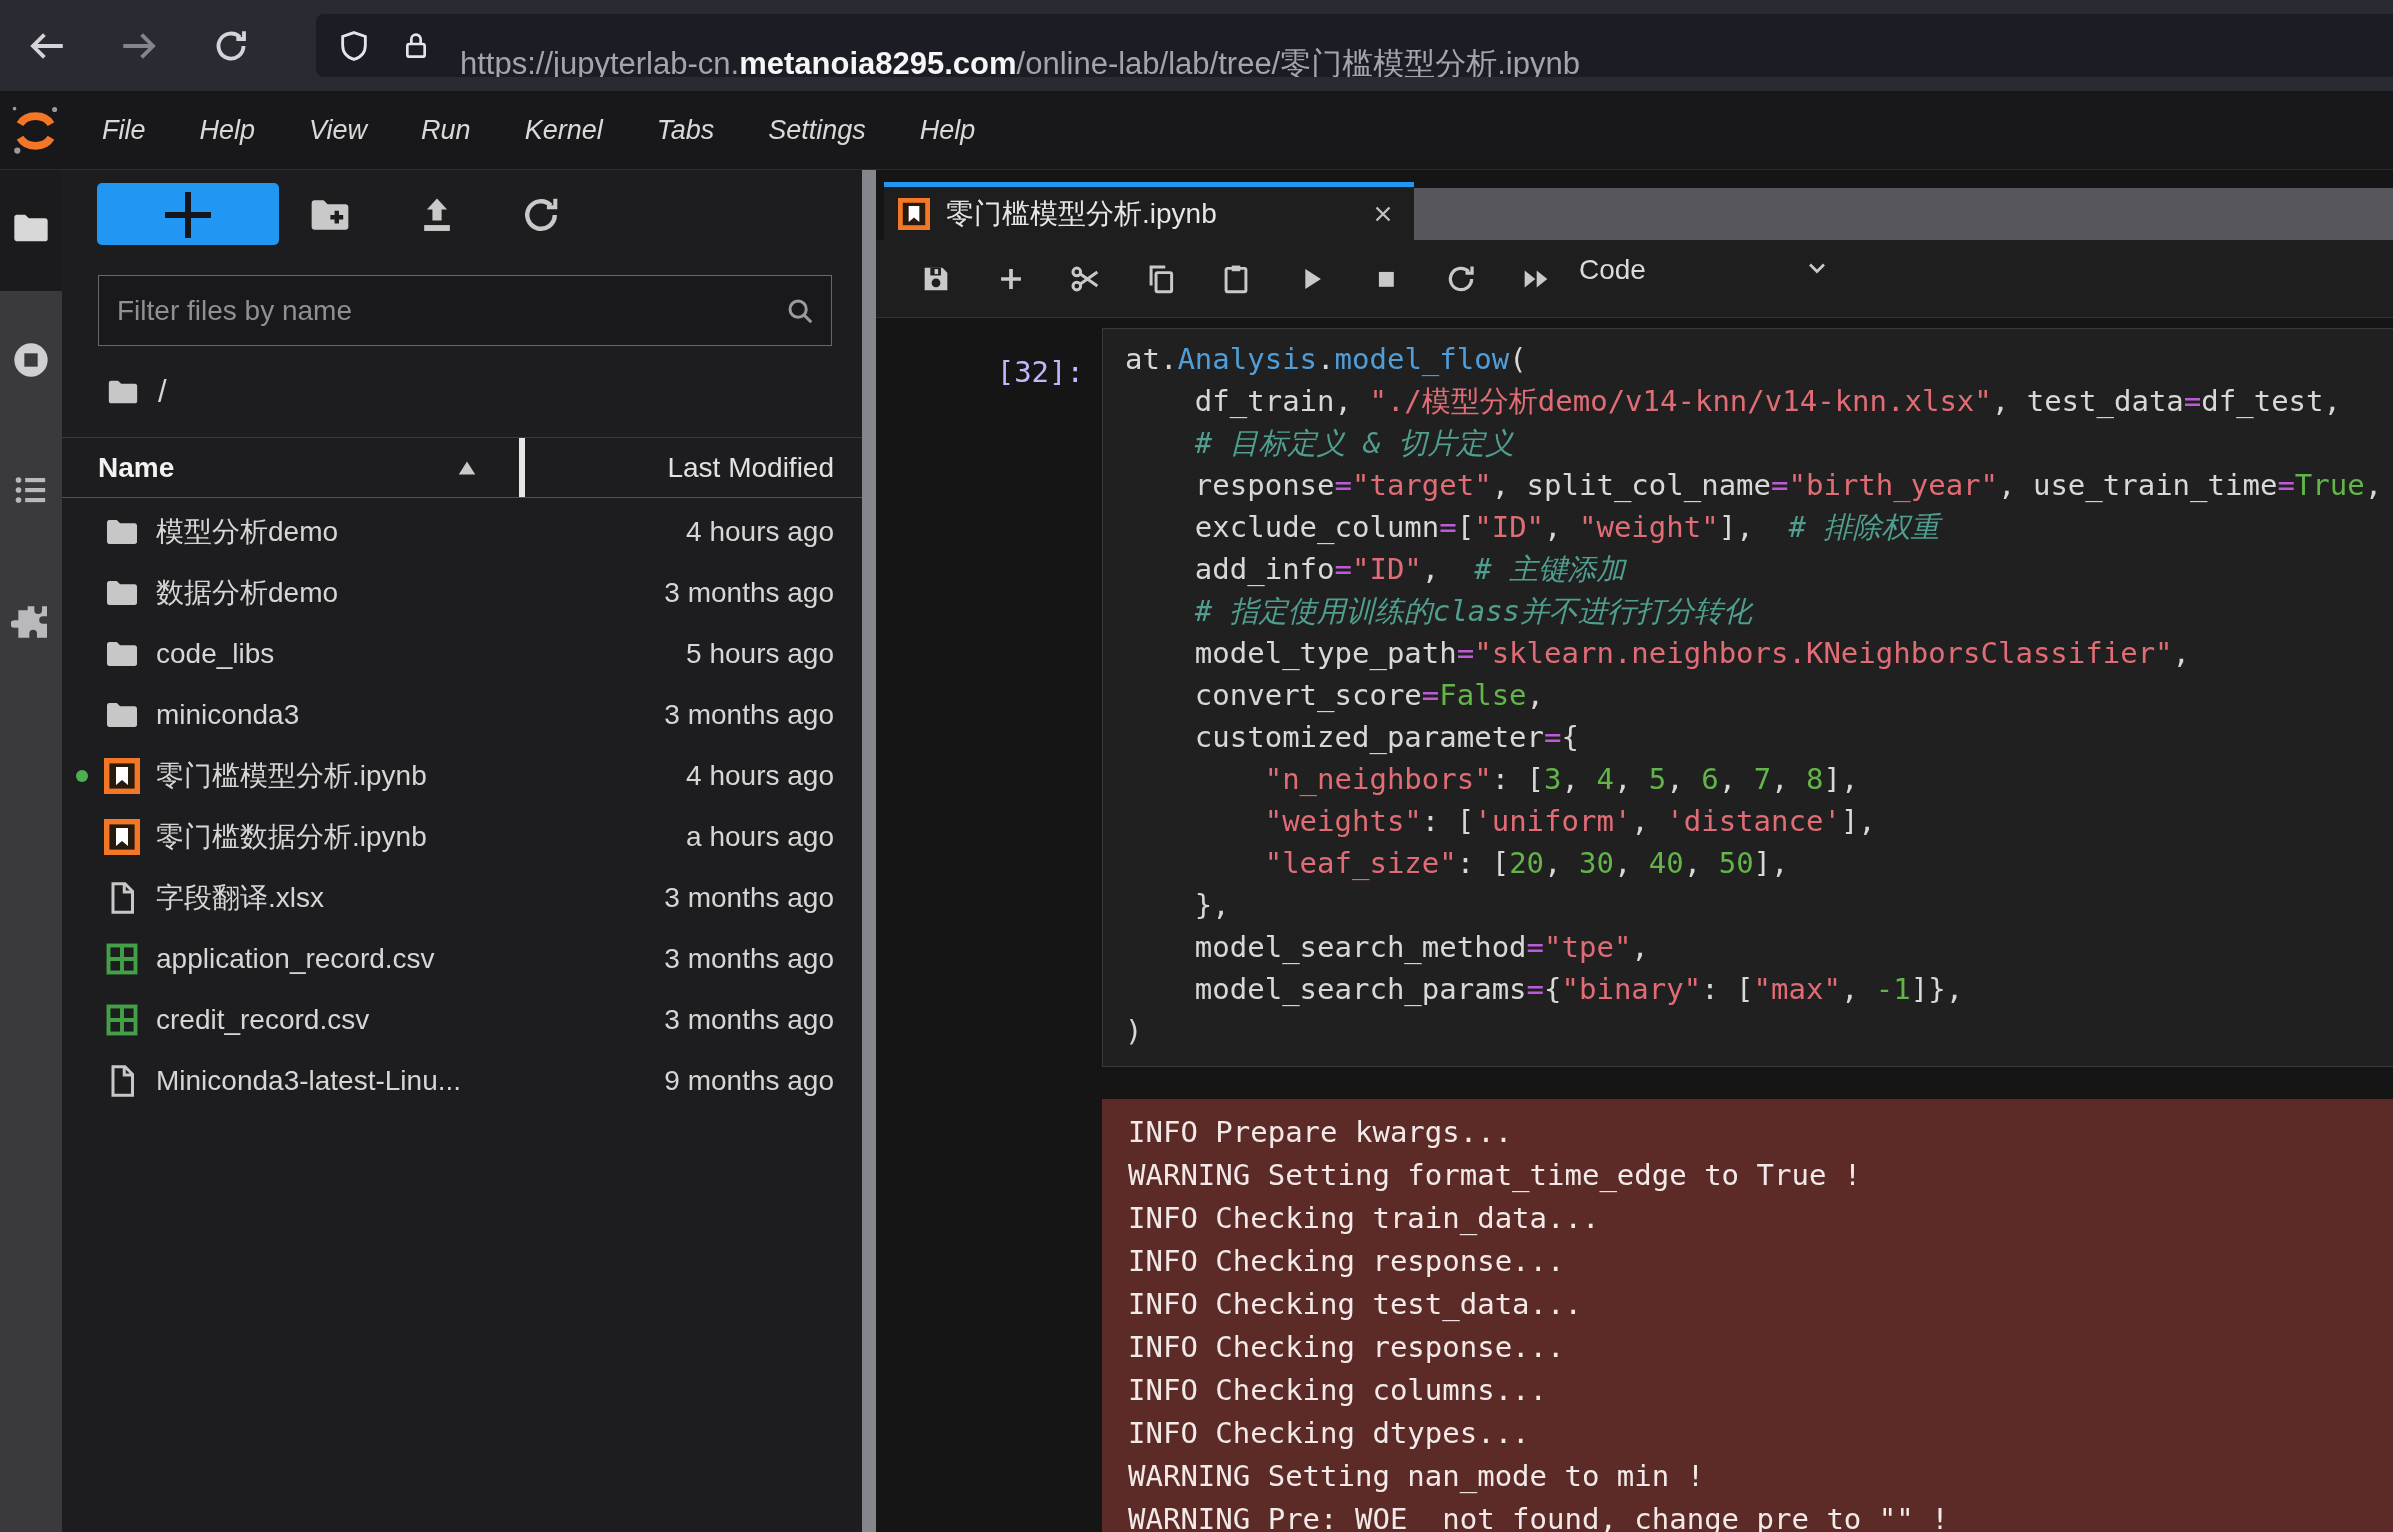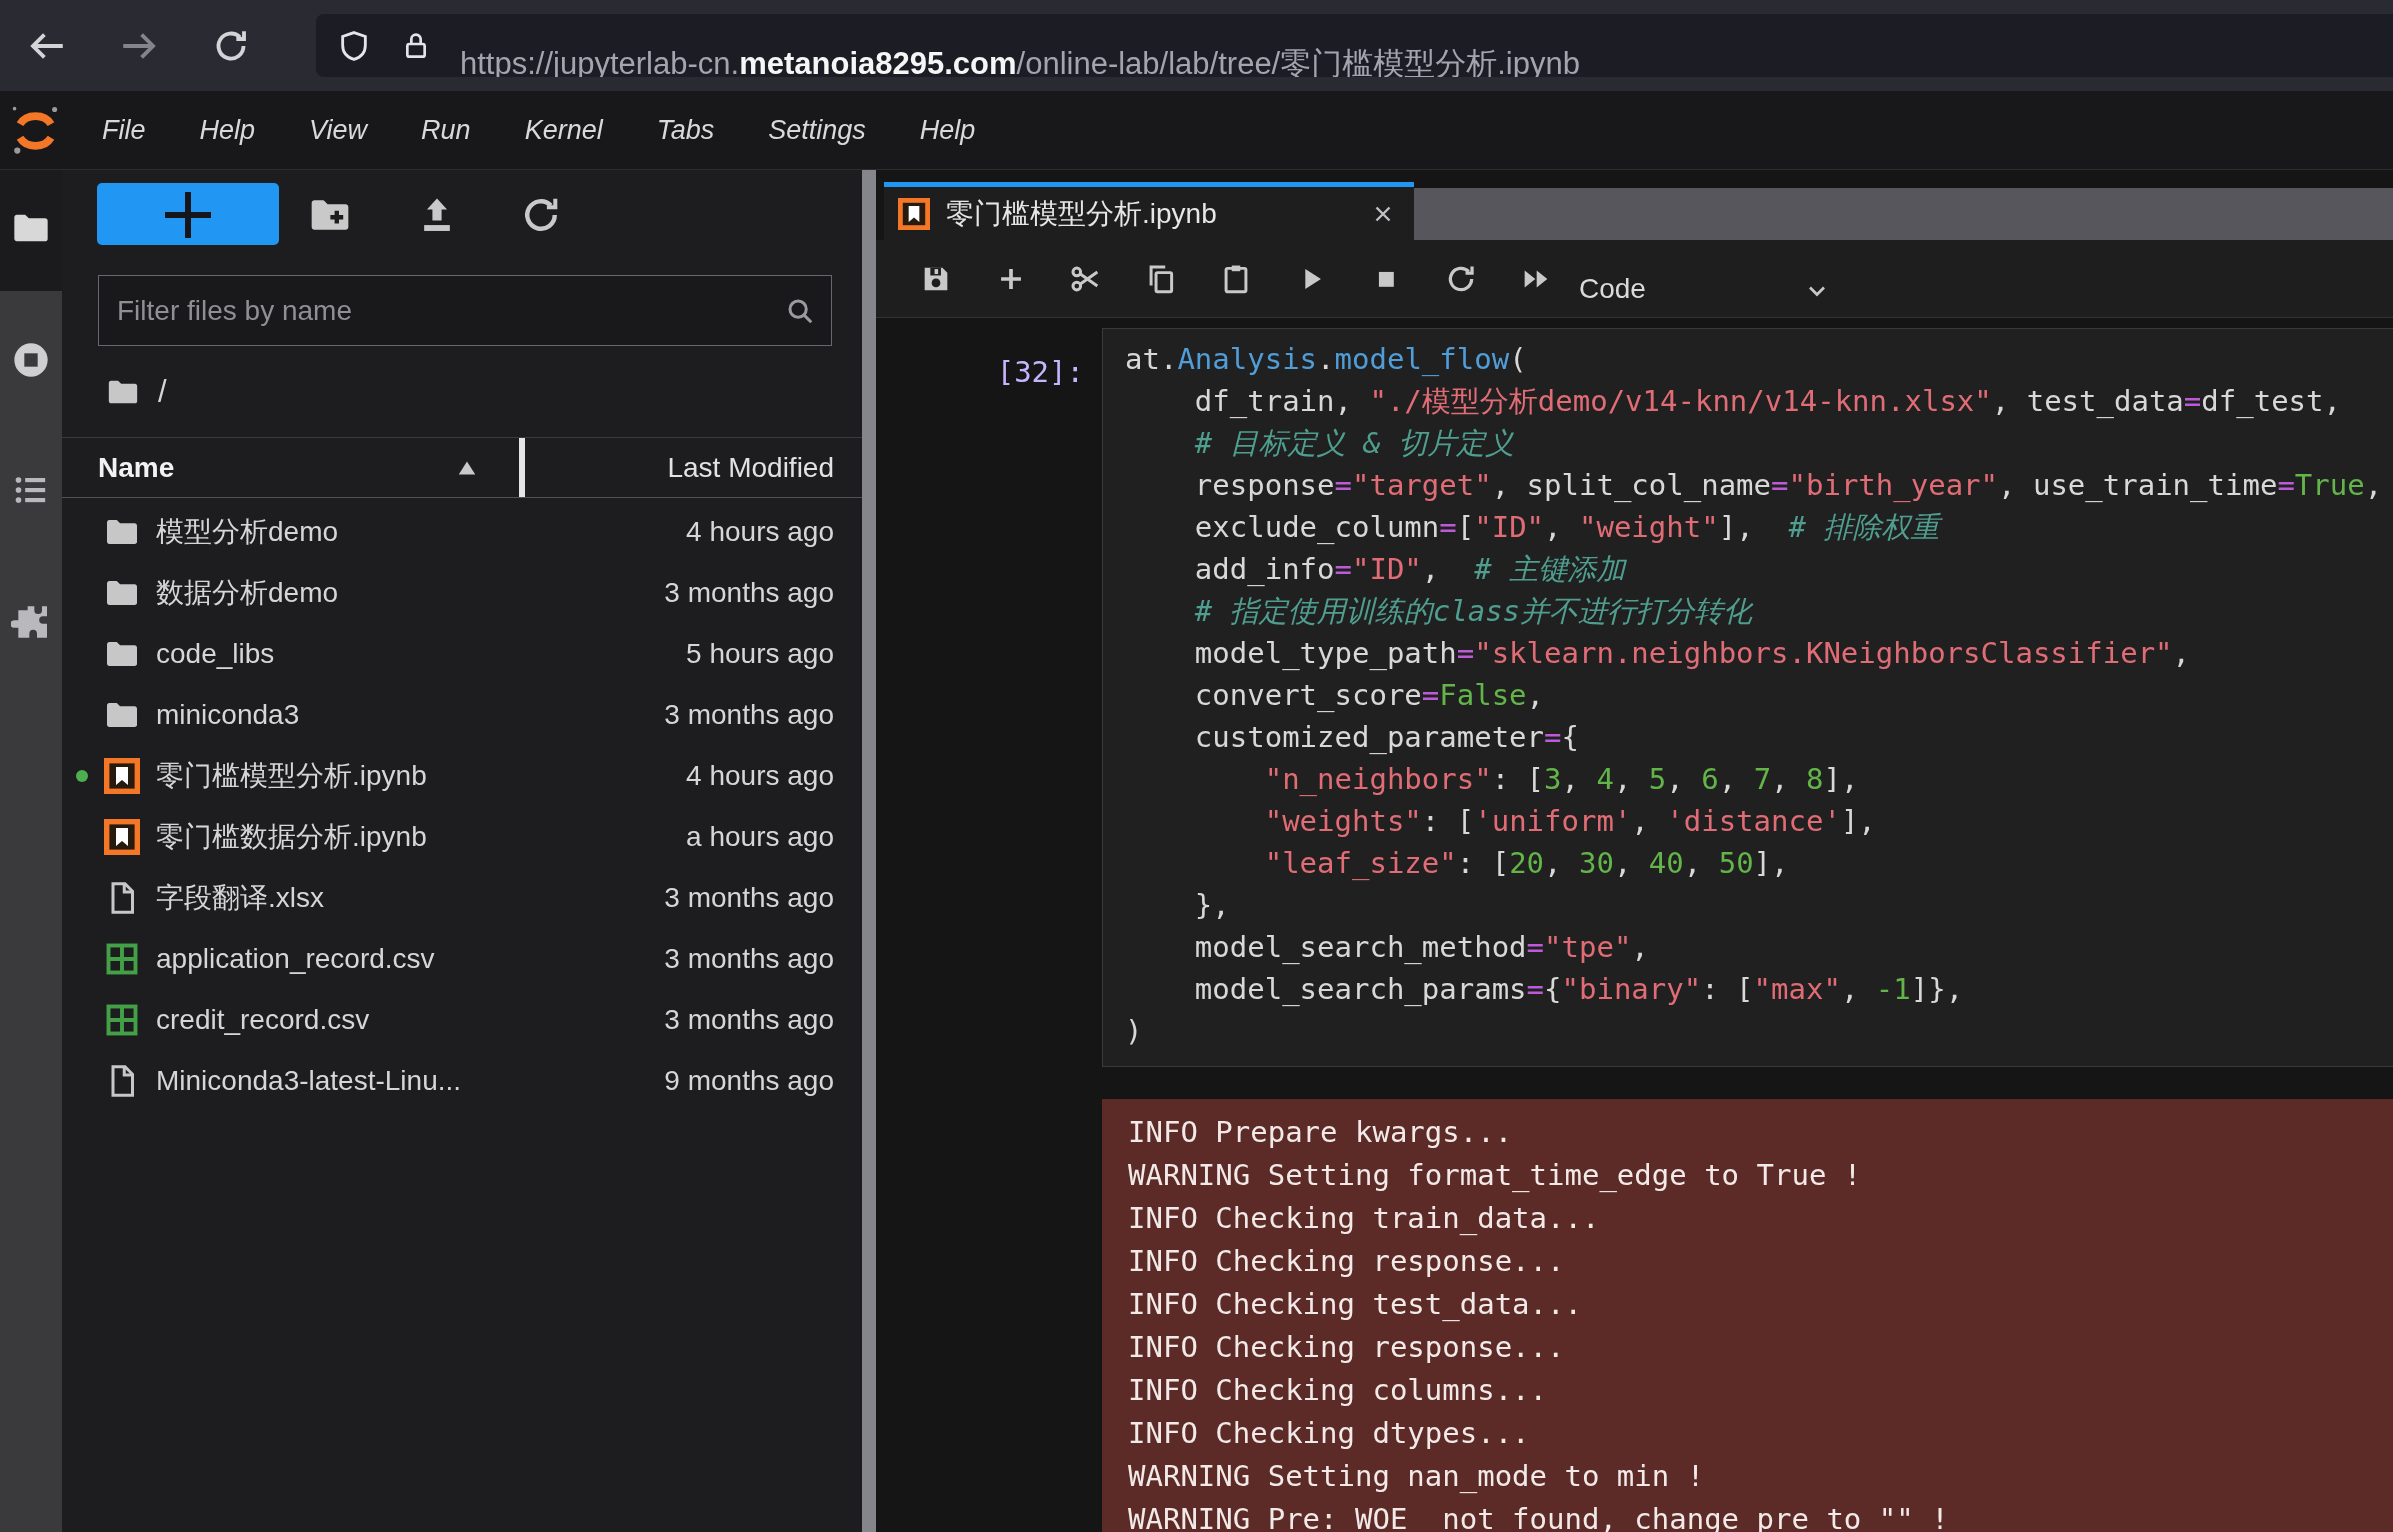--- a/index.html
+++ b/index.html
@@ -72,7 +72,7 @@
   .tb-btn{width:75px;height:55px;display:flex;align-items:center;justify-content:center;}
   .tb-btn svg{width:34px;height:34px;}
   .mode-select{position:absolute;left:693px;top:14px;width:272px;height:51px;display:flex;
-    align-items:flex-end;justify-content:space-between;padding:0 10px;}
+    align-items:flex-start;justify-content:space-between;padding:0 10px;}
   .mode-label{font-size:28px;color:#dadada;}
   .mode-chevron{width:28px;height:28px;}
 

